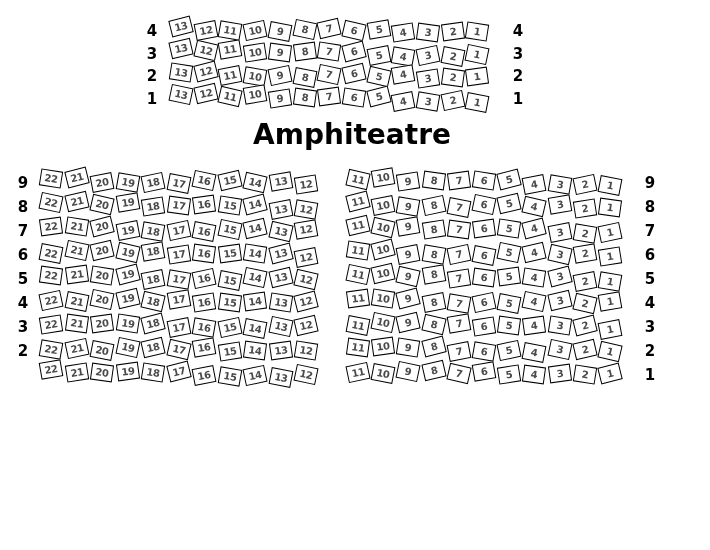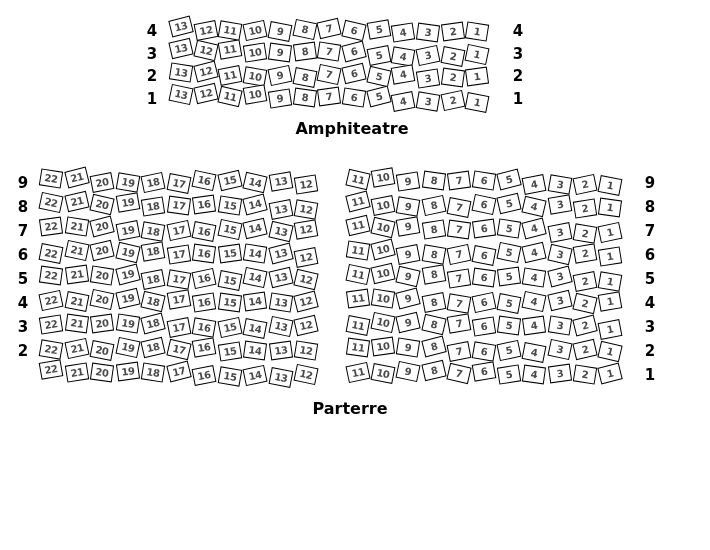--- a/index.html
+++ b/index.html
@@ -21,7 +21,7 @@
   }
   .section-title{
     position:absolute;transform:translateX(-50%);
-    font-size:16px;font-weight:bold;color:#000;line-height:1;white-space:nowrap;
+    font-size:28px;font-weight:bold;color:#000;line-height:1;white-space:nowrap;
   }
 </style>
 </head>

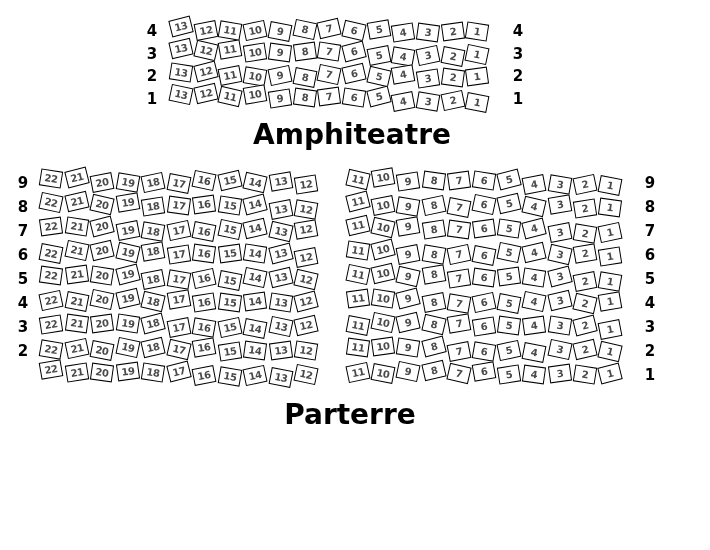--- a/index.html
+++ b/index.html
@@ -308,7 +308,6 @@
       <div class="seat" style="left: 573.8px; top: 365.6px; transform: rotate(9deg);">2</div>
       <div class="seat" style="left: 599px; top: 365px; transform: rotate(-14deg);">1</div>
     </div>
-  <div class="section-title" style="left:350px;top:401px;">Parterre</div>
 </div>
 
 </body></html>

